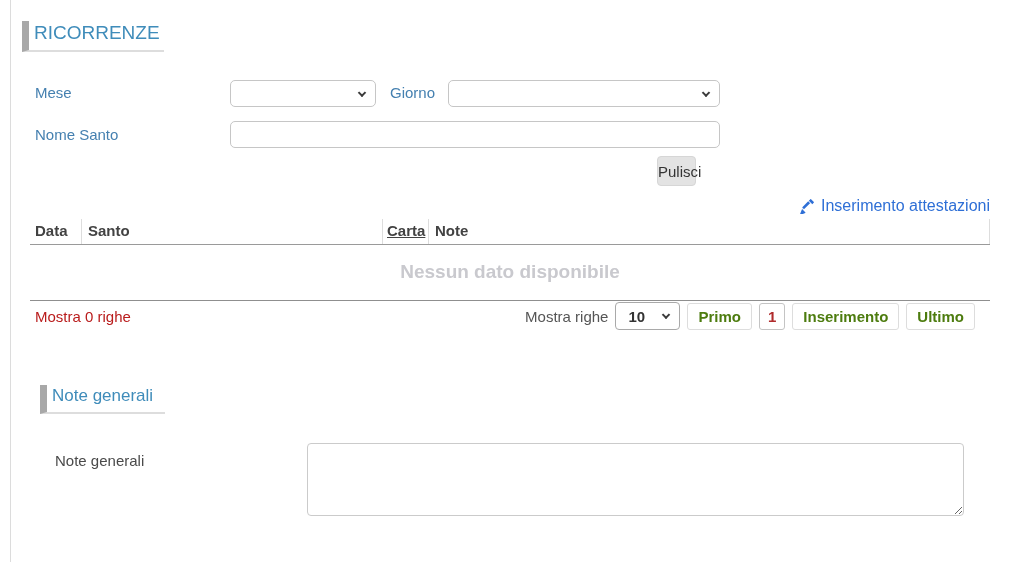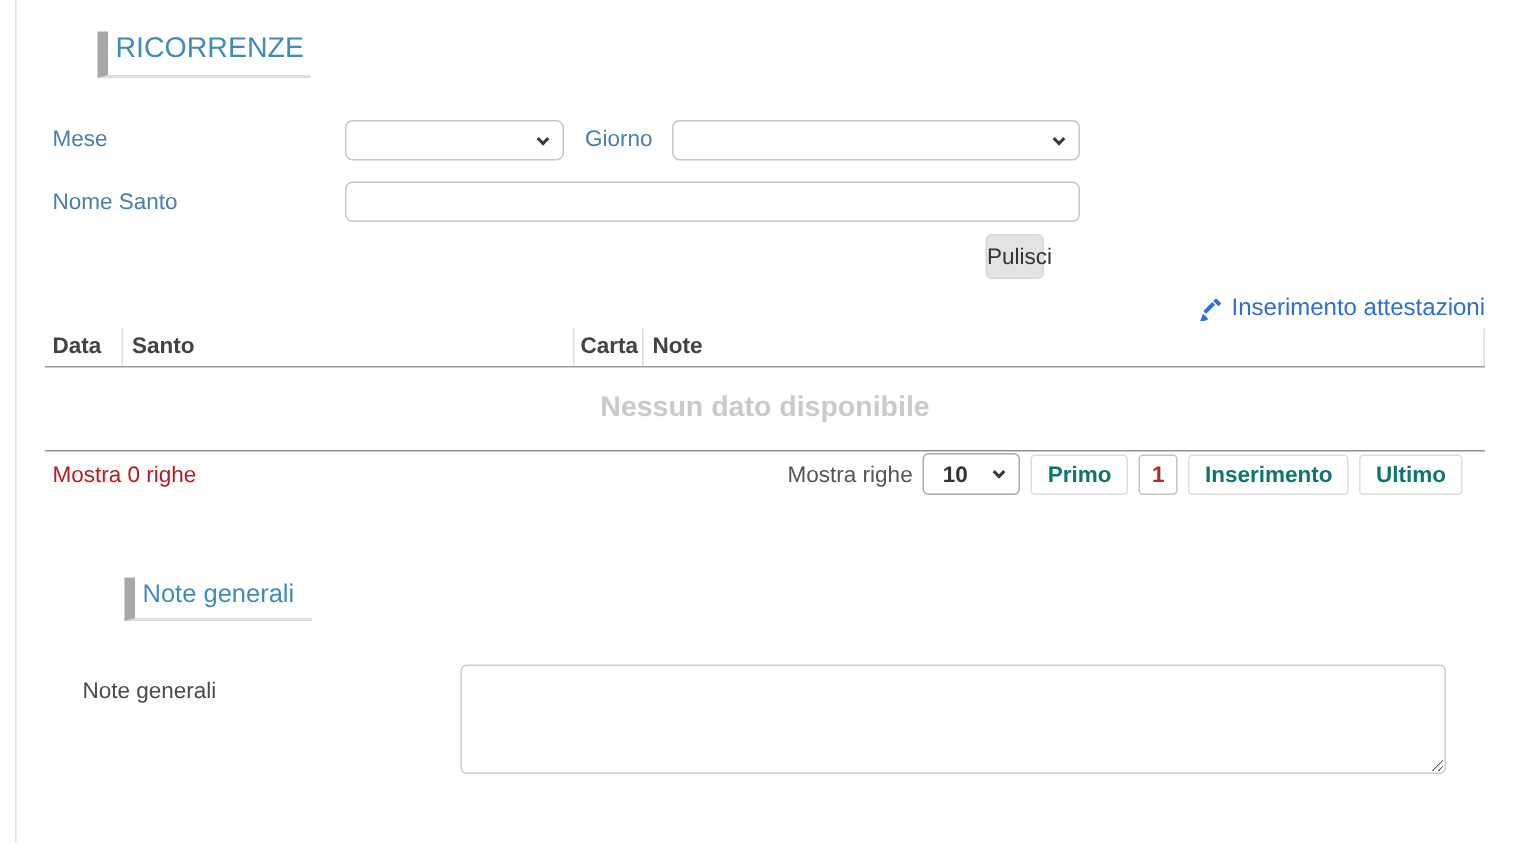--- a/index.html
+++ b/index.html
@@ -14,7 +14,7 @@
   .section-title {
     position:absolute; display:inline-block;
     border-left:7px solid #a8a8a8; border-bottom:2px solid #dddddd;
-    padding:1px 3px 6px 5px; color:#3f8cba; font-weight:normal;margin-left:43px;
+    padding:1px 3px 6px 5px; color:#3f8cba; font-weight:normal;
   }
   .sec1 { left:22px; top:21px; font-size:19px; padding-right:4px; }
   .sec2 { left:40px; top:385px; font-size:17px; padding-right:12px; }

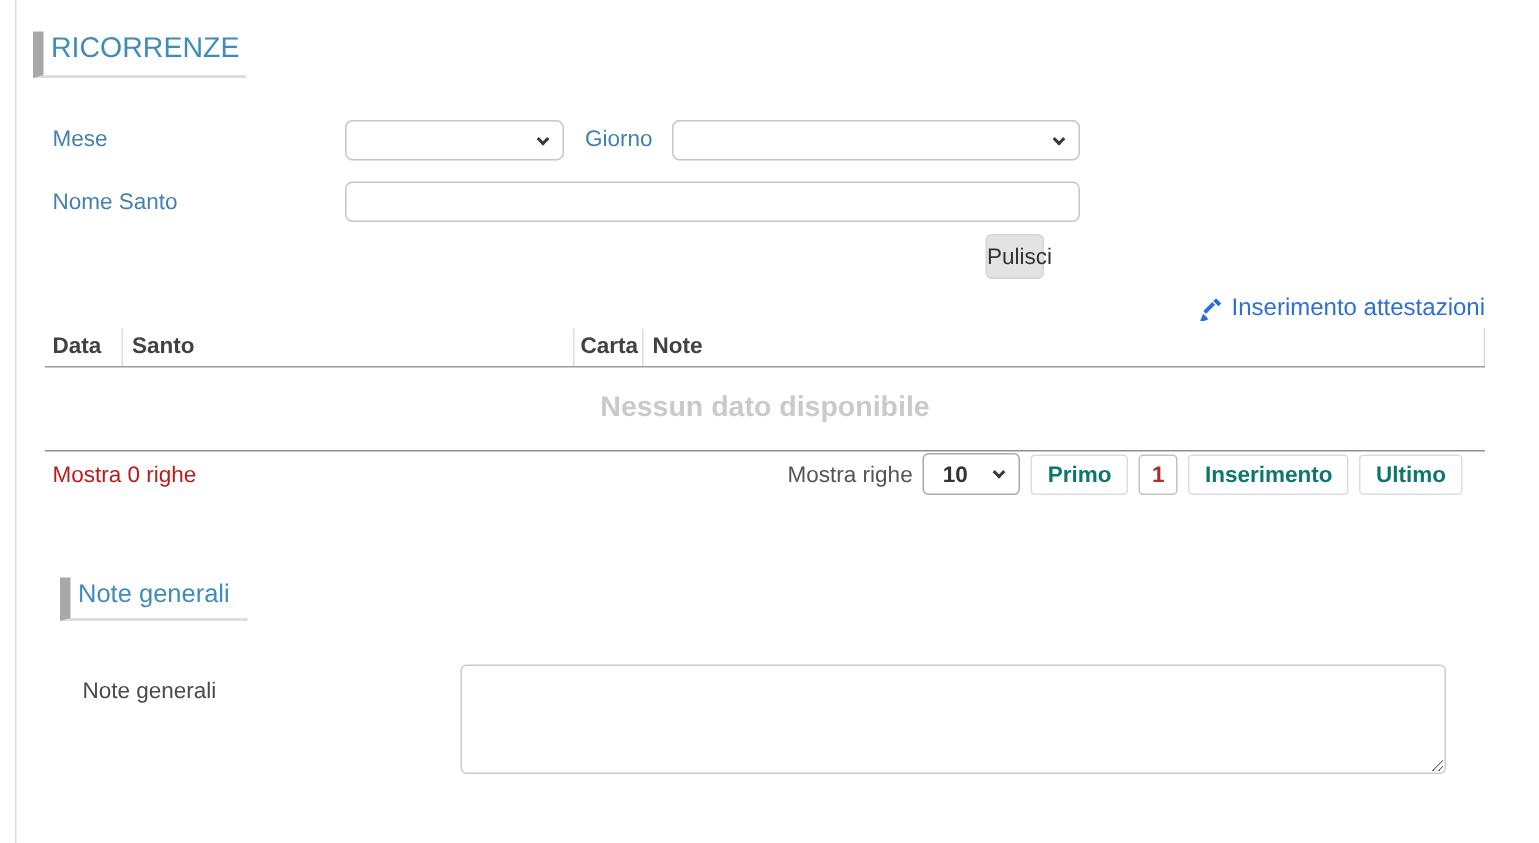--- a/index.html
+++ b/index.html
@@ -66,7 +66,7 @@
   }
   .th-data  { width:52px; padding-left:5px; }
   .th-santo { width:301px; }
-  .th-carta { width:46px; padding-left:4px; padding-right:2px; }
+  .th-carta { width:46px; padding-left:4px; padding-right:2px;text-decoration:underline; }
   .th-note  { flex:1; }
   .empty-row {
     border-bottom:1px solid #8f8f8f; text-align:center;

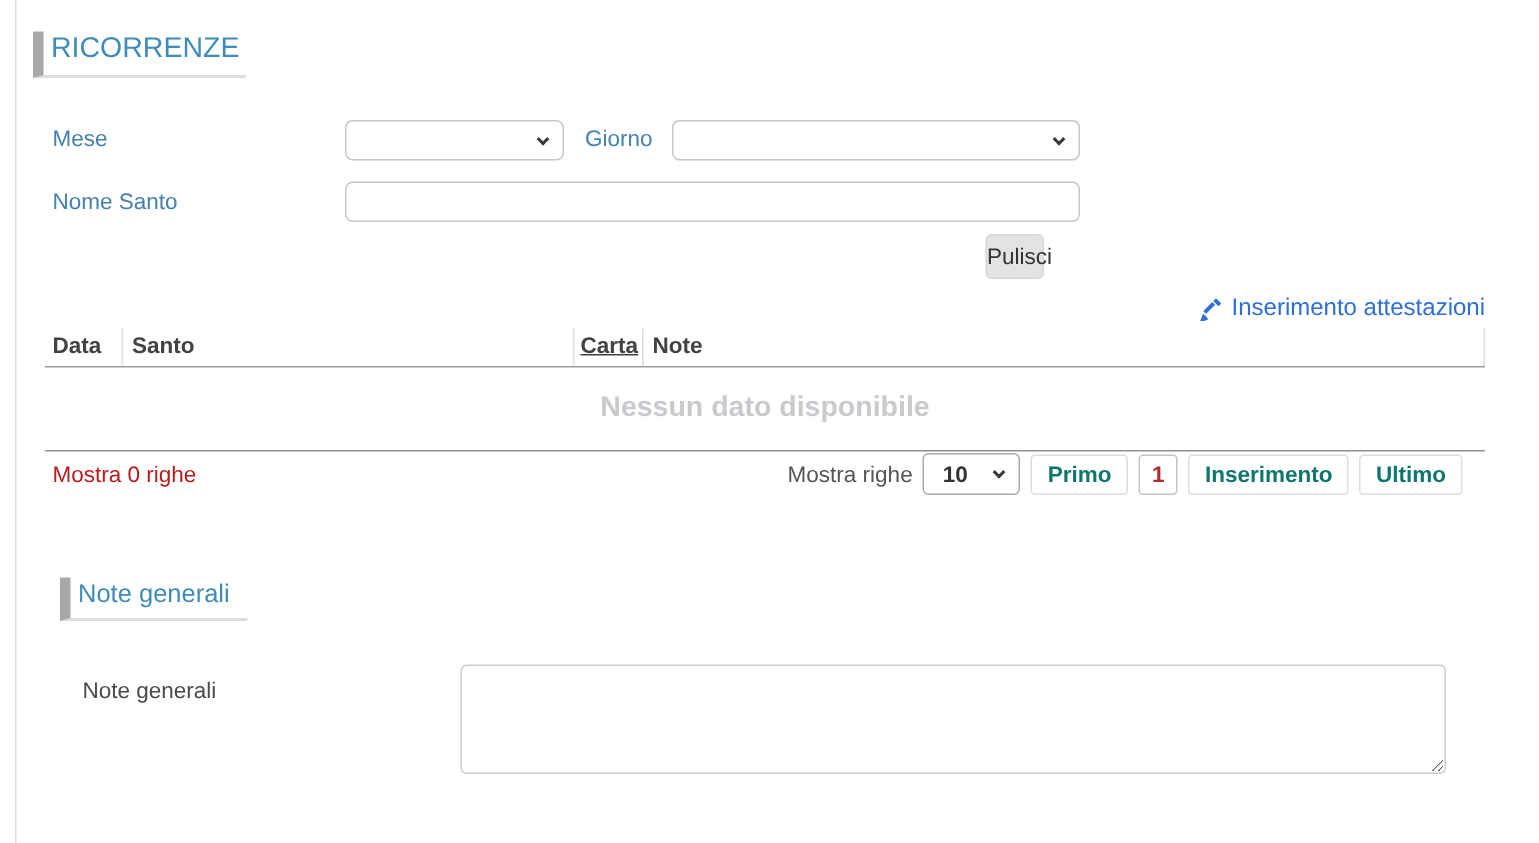--- a/index.html
+++ b/index.html
@@ -87,7 +87,7 @@
   }
   .pbtn {
     background:#fff; border:1px solid #dddddd; border-radius:3px;
-    color:#0f766e; font-weight:bold; font-size:15px; padding:4px 10px;
+    color:#4d7c0f; font-weight:bold; font-size:15px; padding:4px 10px;
     font-family:inherit; cursor:default;
   }
   .pbtn-current { color:#b02b2c; border-color:#c4c4c4; padding:4px 8px; }

